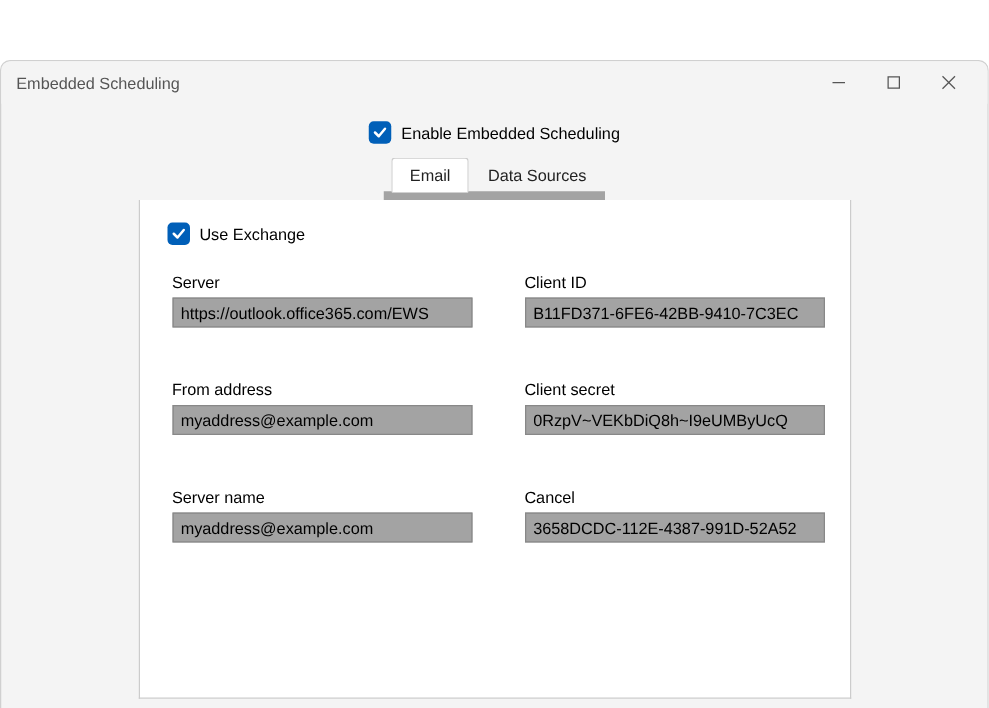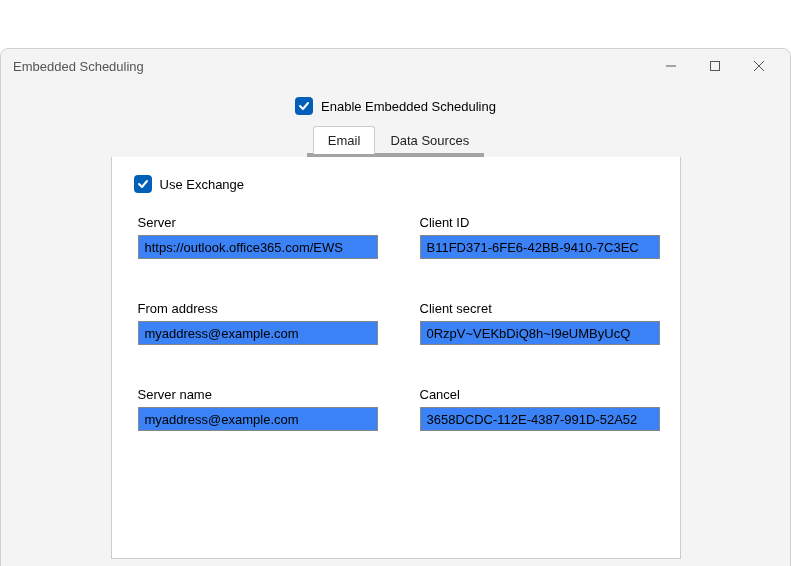--- a/index.html
+++ b/index.html
@@ -70,7 +70,7 @@
     .tabs {
       display: flex;
       align-items: flex-end;
-      border-bottom: 4px solid #a3a3a3;
+      border-bottom: 7px solid #a3a3a3;
       padding-left: 6px;
     }
     .tab {

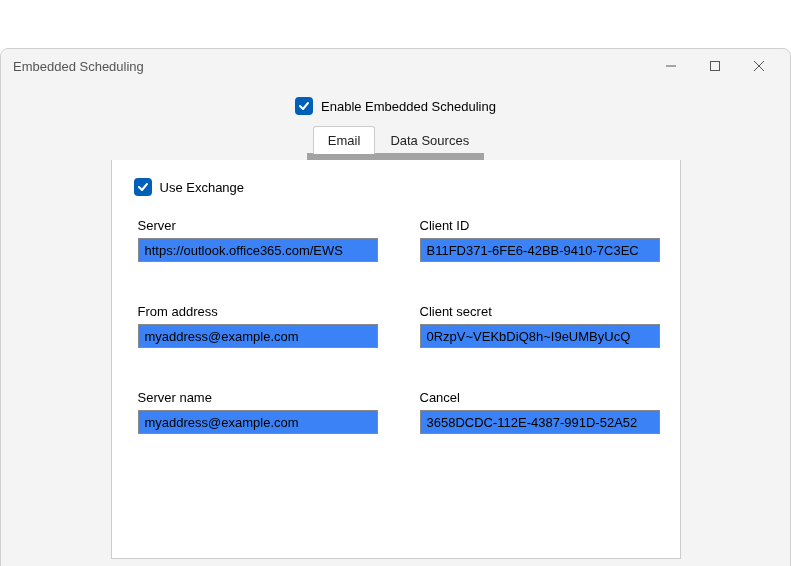--- a/index.html
+++ b/index.html
@@ -120,7 +120,7 @@
       font-size: 13px;
       font-family: inherit;
       color: #000;
-      background: #3b82f6;
+      background: #a3a3a3;
       border: 1px solid #888;
     }
     .footer {

